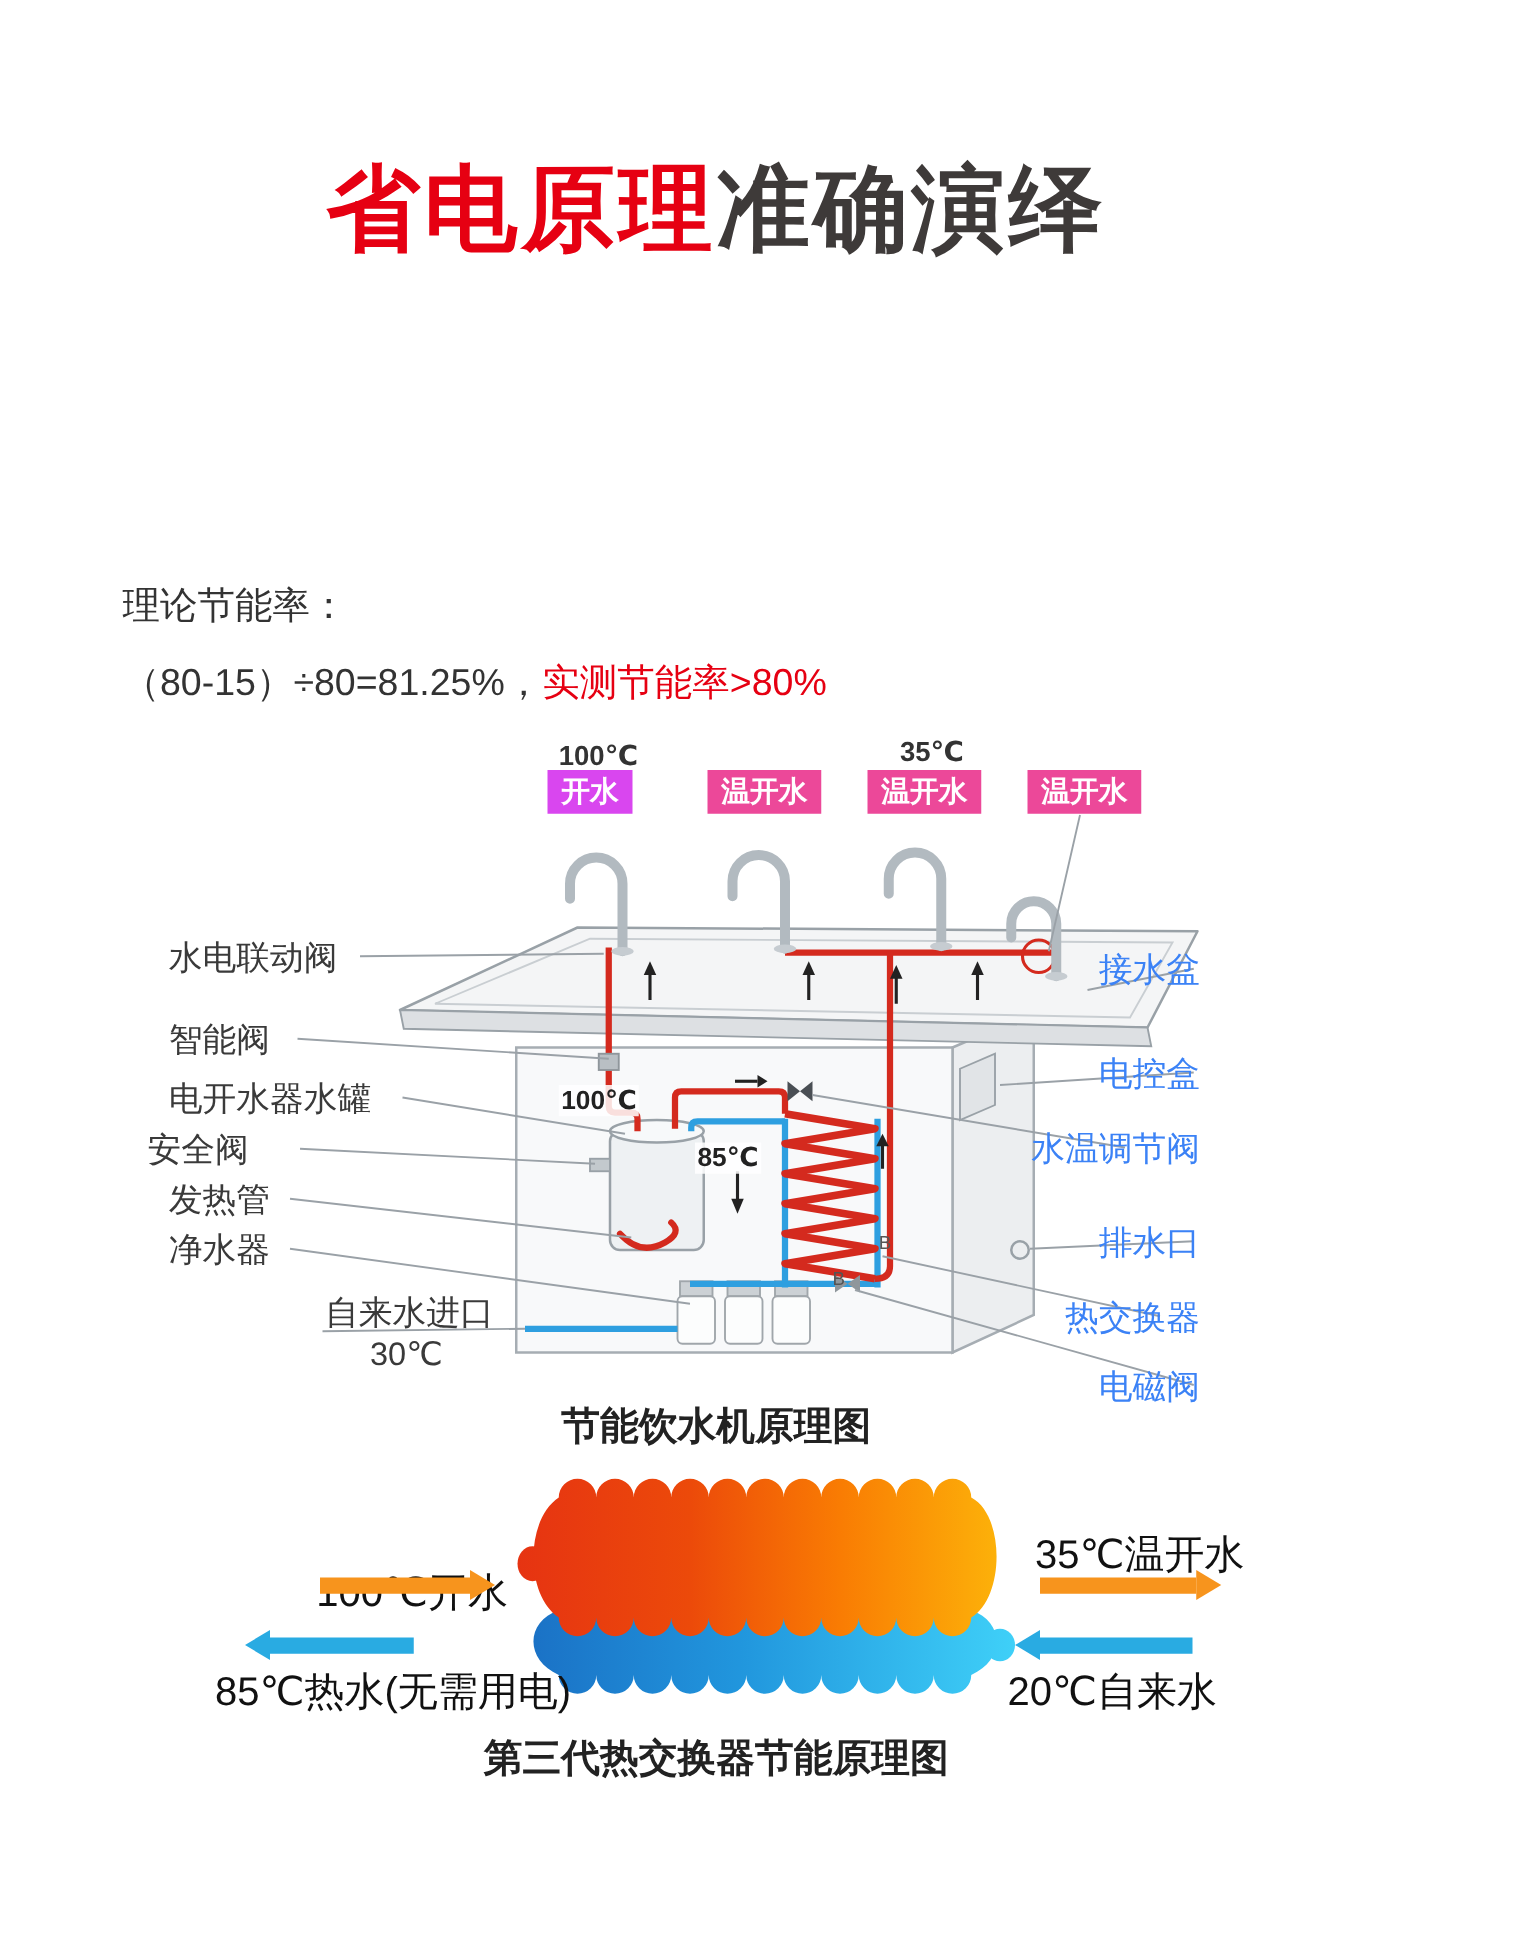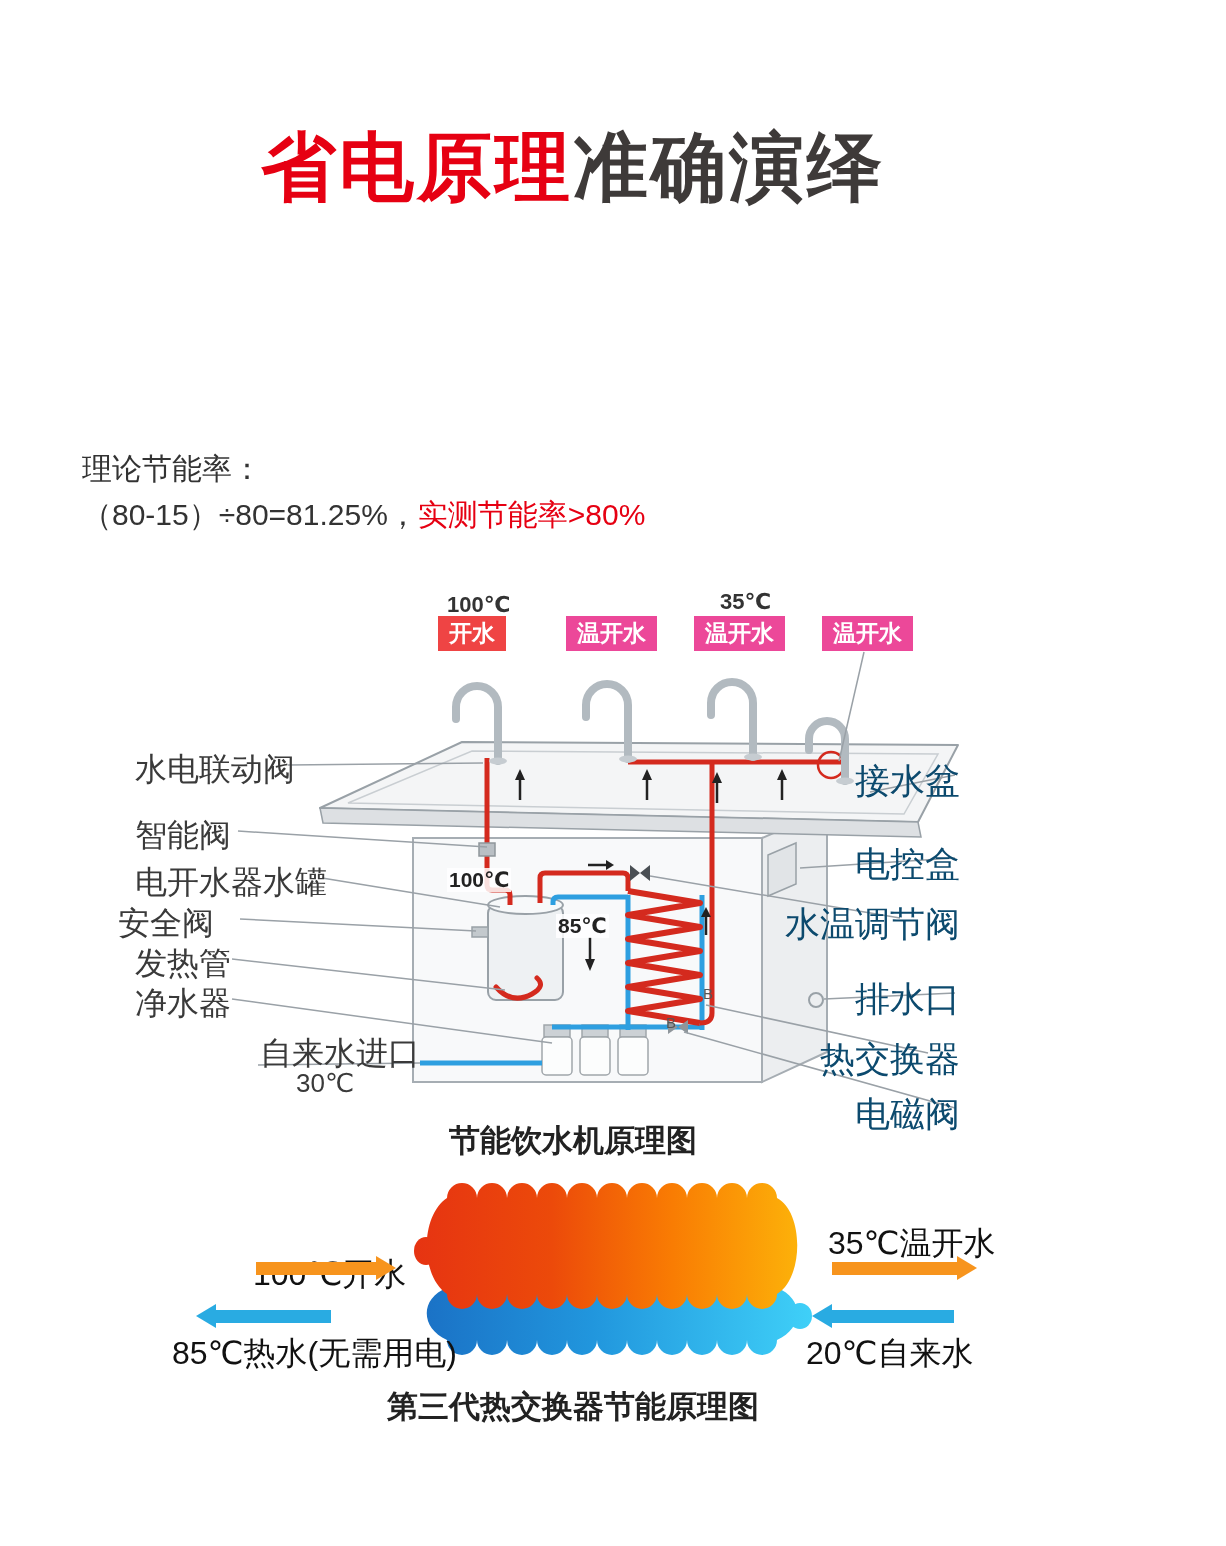--- a/index.html
+++ b/index.html
@@ -15,7 +15,7 @@
   .intro{position:absolute;left:82px;top:284px;width:985px;font-size:30px;line-height:44px;color:#333;}
   .intro p{margin:0;}
   .theory{position:absolute;left:82px;top:446px;width:1000px;font-size:30px;line-height:46px;color:#333;}
-  .theory p{margin:0;}
+  .theory p{margin:16px;}
   .red-strong{color:#e60012;}
   
   .lbl{position:absolute;font-size:32px;color:#3a3a3a;white-space:nowrap;}

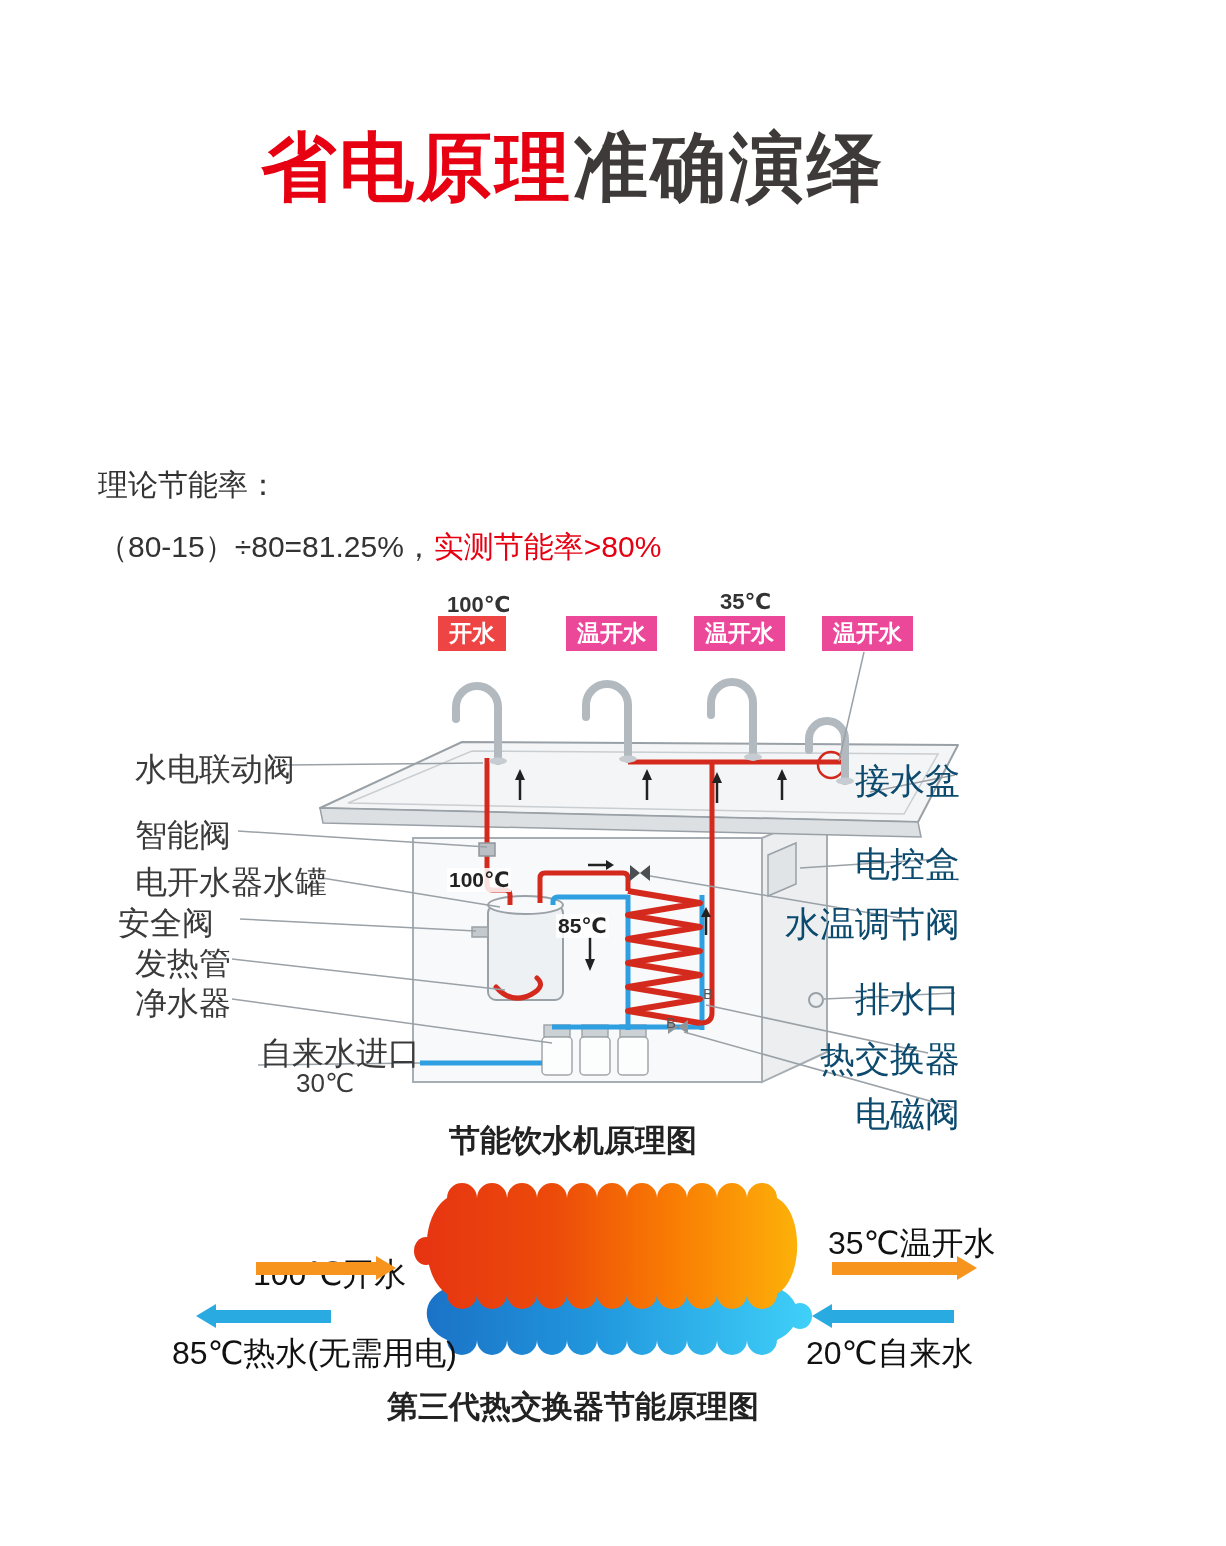--- a/index.html
+++ b/index.html
@@ -21,7 +21,7 @@
   .lbl{position:absolute;font-size:32px;color:#3a3a3a;white-space:nowrap;}
   .rlbl{position:absolute;right:186px;font-size:35px;color:#0c4a6e;white-space:nowrap;}
   .tag{position:absolute;color:#fff;font-weight:bold;font-size:23px;padding:2px 11px;white-space:nowrap;}
-  .tag-hot{background:#ef4444;}
+  .tag-hot{background:#d946ef;}
   .tag-warm{background:#ec4899;text-align:center;}
   .tempLbl{position:absolute;font-weight:bold;font-size:22px;color:#333;white-space:nowrap;}
   .innerTemp{position:absolute;font-weight:bold;font-size:21px;color:#222;background:rgba(255,255,255,.85);

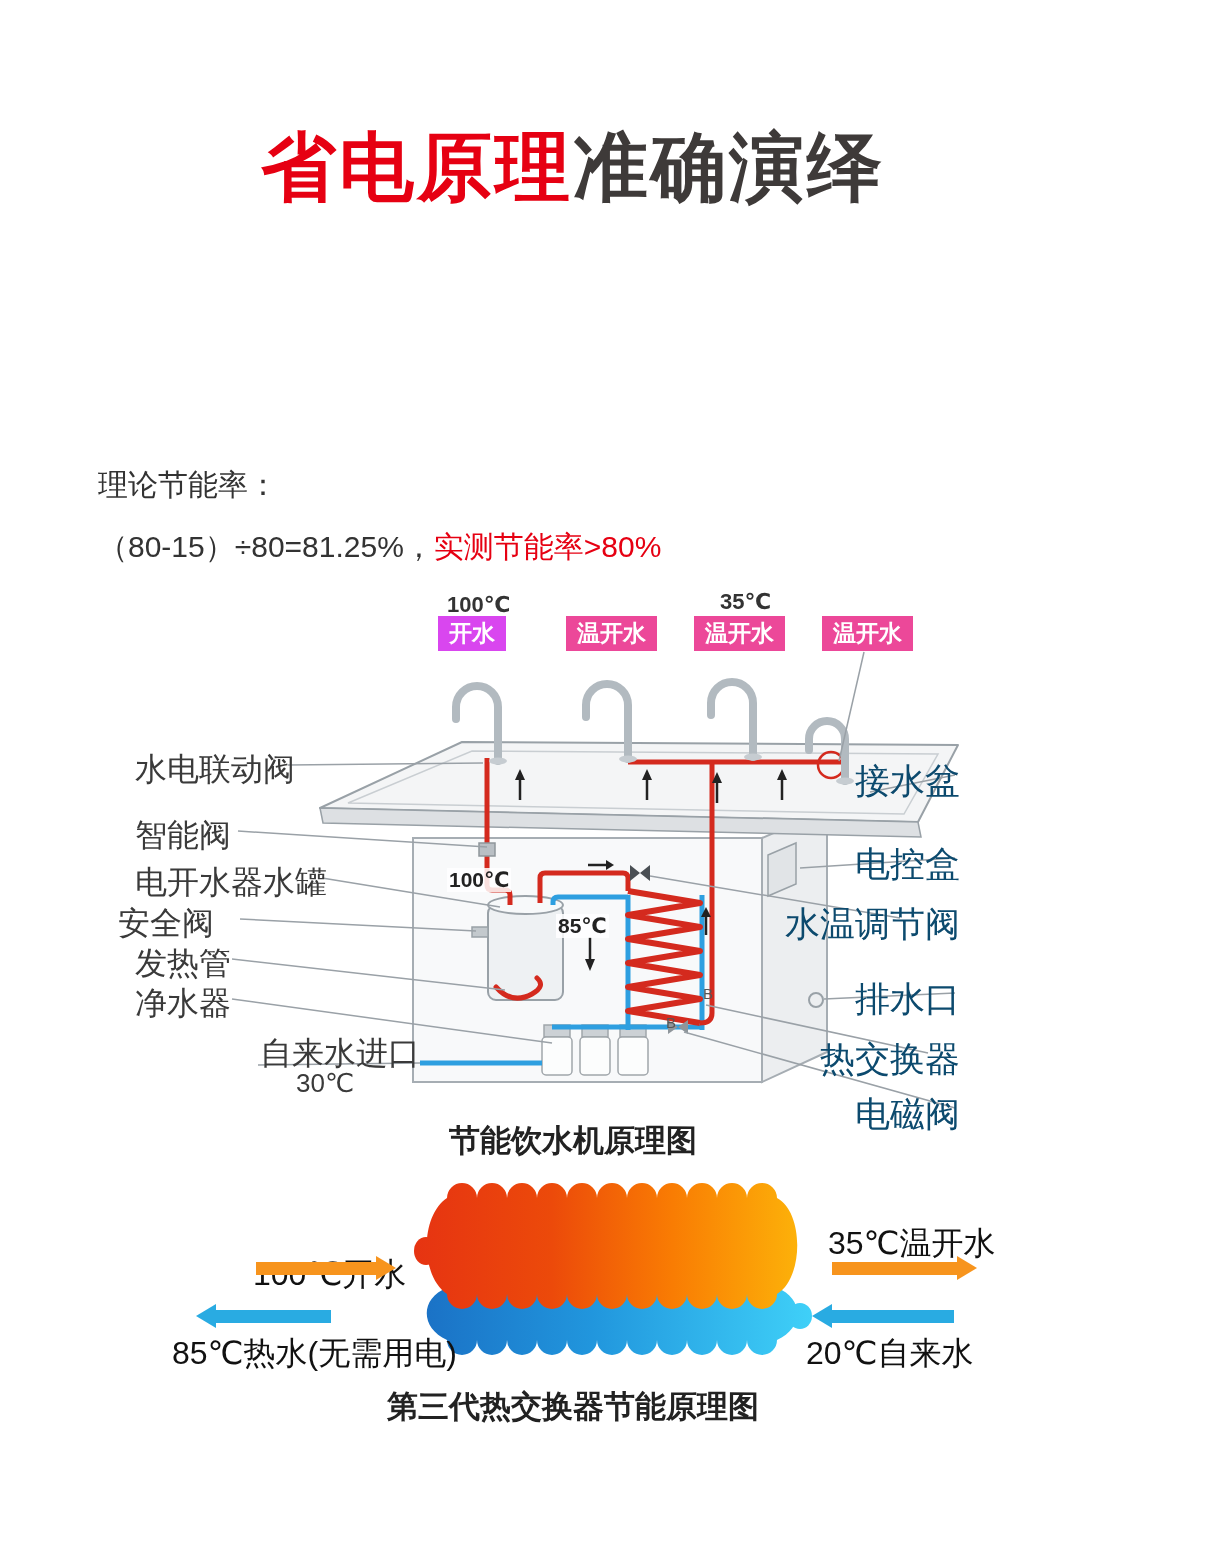--- a/index.html
+++ b/index.html
@@ -18,7 +18,7 @@
   .theory p{margin:16px;}
   .red-strong{color:#e60012;}
   
-  .lbl{position:absolute;font-size:32px;color:#3a3a3a;white-space:nowrap;}
+  .lbl{position:absolute;font-size:27px;color:#3a3a3a;white-space:nowrap;}
   .rlbl{position:absolute;right:186px;font-size:35px;color:#0c4a6e;white-space:nowrap;}
   .tag{position:absolute;color:#fff;font-weight:bold;font-size:23px;padding:2px 11px;white-space:nowrap;}
   .tag-hot{background:#d946ef;}

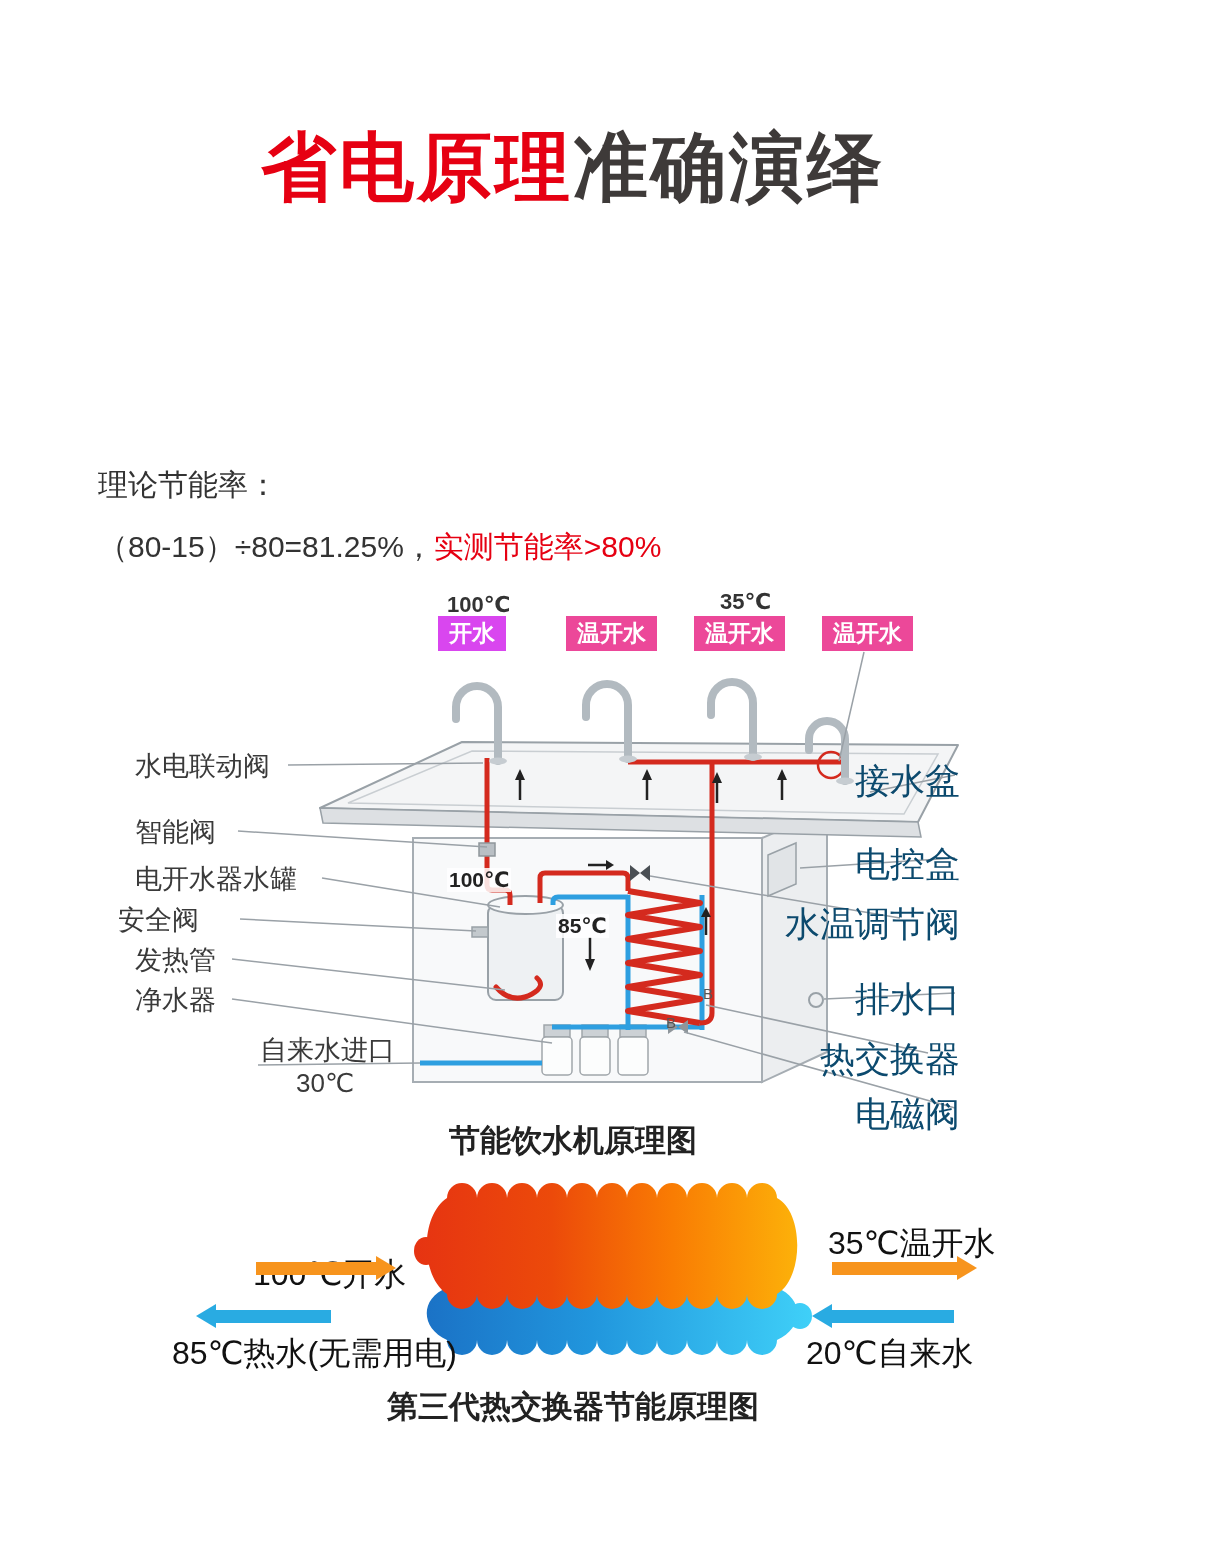--- a/index.html
+++ b/index.html
@@ -19,7 +19,7 @@
   .red-strong{color:#e60012;}
   
   .lbl{position:absolute;font-size:27px;color:#3a3a3a;white-space:nowrap;}
-  .rlbl{position:absolute;right:186px;font-size:35px;color:#0c4a6e;white-space:nowrap;}
+  .rlbl{position:absolute;right:186px;font-size:27px;color:#3b82f6;white-space:nowrap;}
   .tag{position:absolute;color:#fff;font-weight:bold;font-size:23px;padding:2px 11px;white-space:nowrap;}
   .tag-hot{background:#d946ef;}
   .tag-warm{background:#ec4899;text-align:center;}

